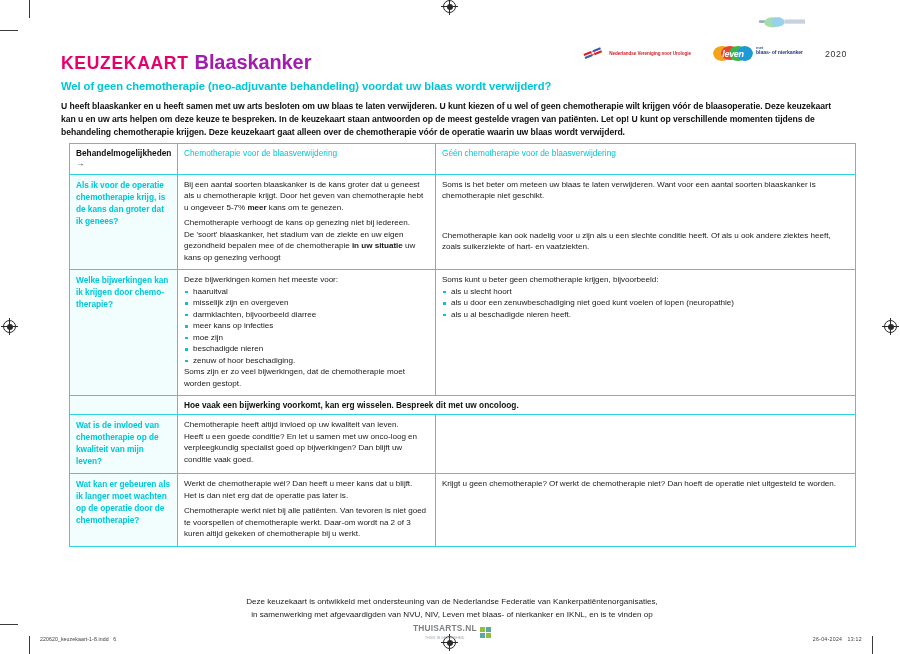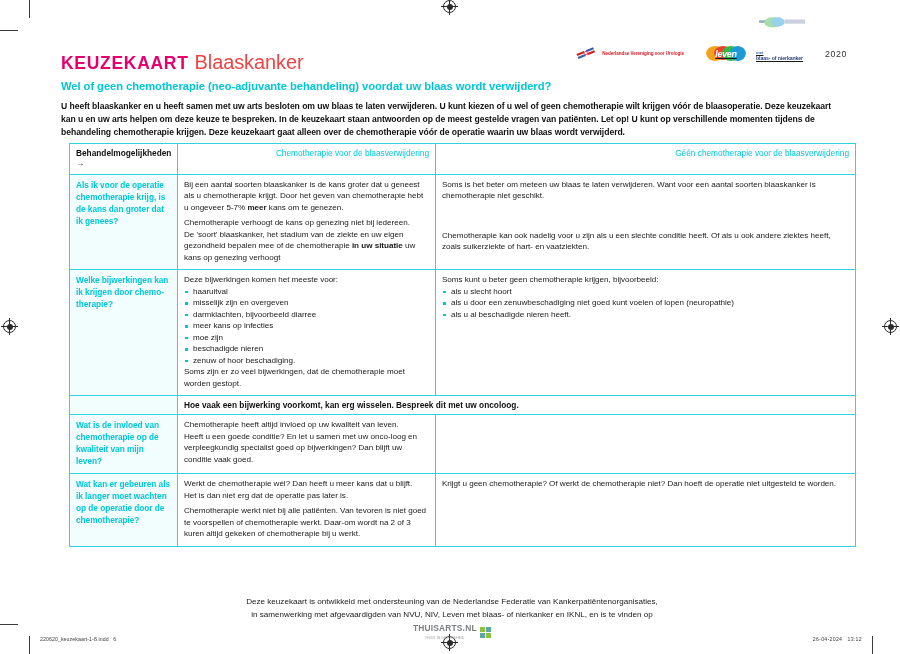--- a/index.html
+++ b/index.html
@@ -80,8 +80,8 @@
   }
   .title-main {
     font-size: 20px;
-    font-weight: normal;
-    color: #ef4444;
+    font-weight: bold;
+    color: #a21caf;
     letter-spacing: -0.1px;
   }
   .subtitle {

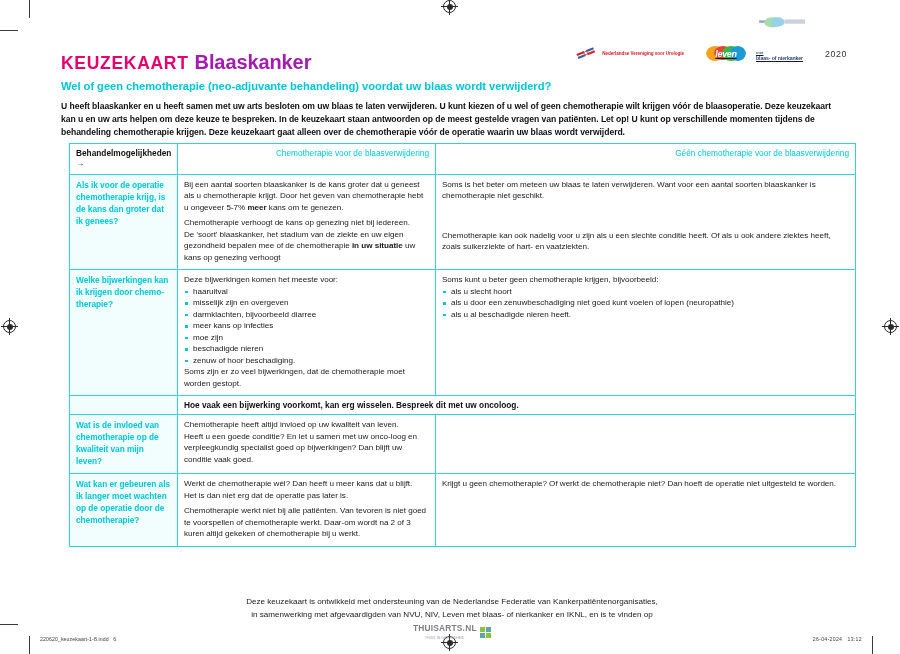--- a/index.html
+++ b/index.html
@@ -124,7 +124,7 @@
     line-height: 1.1;
     max-width: 86px;
   }
-  .logo-leven { display: flex; align-items: flex-end; gap: 10px; text-decoration: underline; }
+  .logo-leven { display: flex; align-items: flex-start; gap: 3px; }
   .leven-badge {
     position: relative;
     width: 40px; height: 15px;

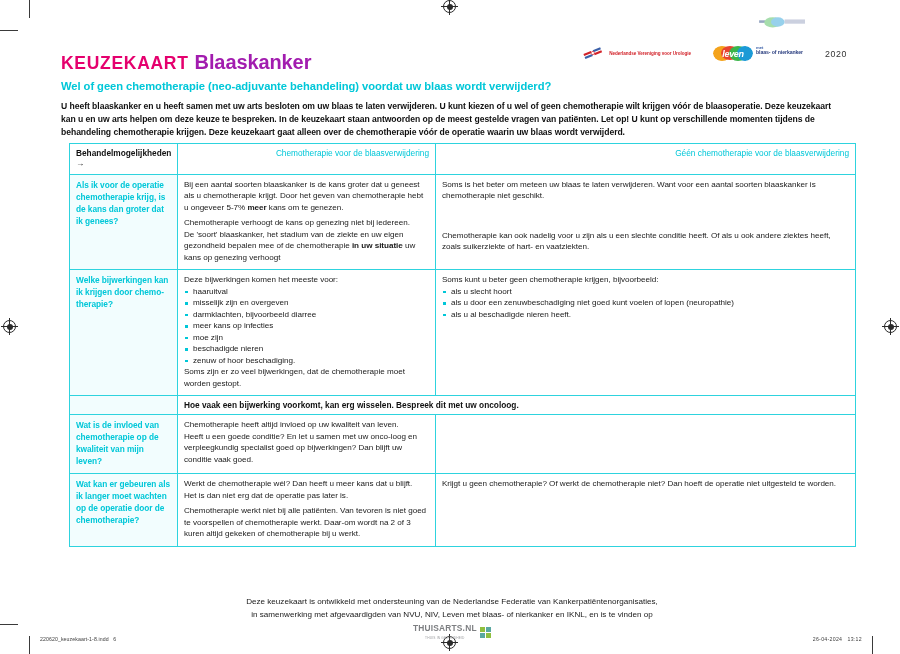--- a/index.html
+++ b/index.html
@@ -178,7 +178,7 @@
     background: #ffffff;
   }
   th.h-q { color: #111; }
-  th.h-a, th.h-b { color: #00C7D8; font-weight: normal; text-align: right; }
+  th.h-a, th.h-b { color: #00C7D8; font-weight: normal; }
 
   td.q-cell {
     background: #F2FDFE;

